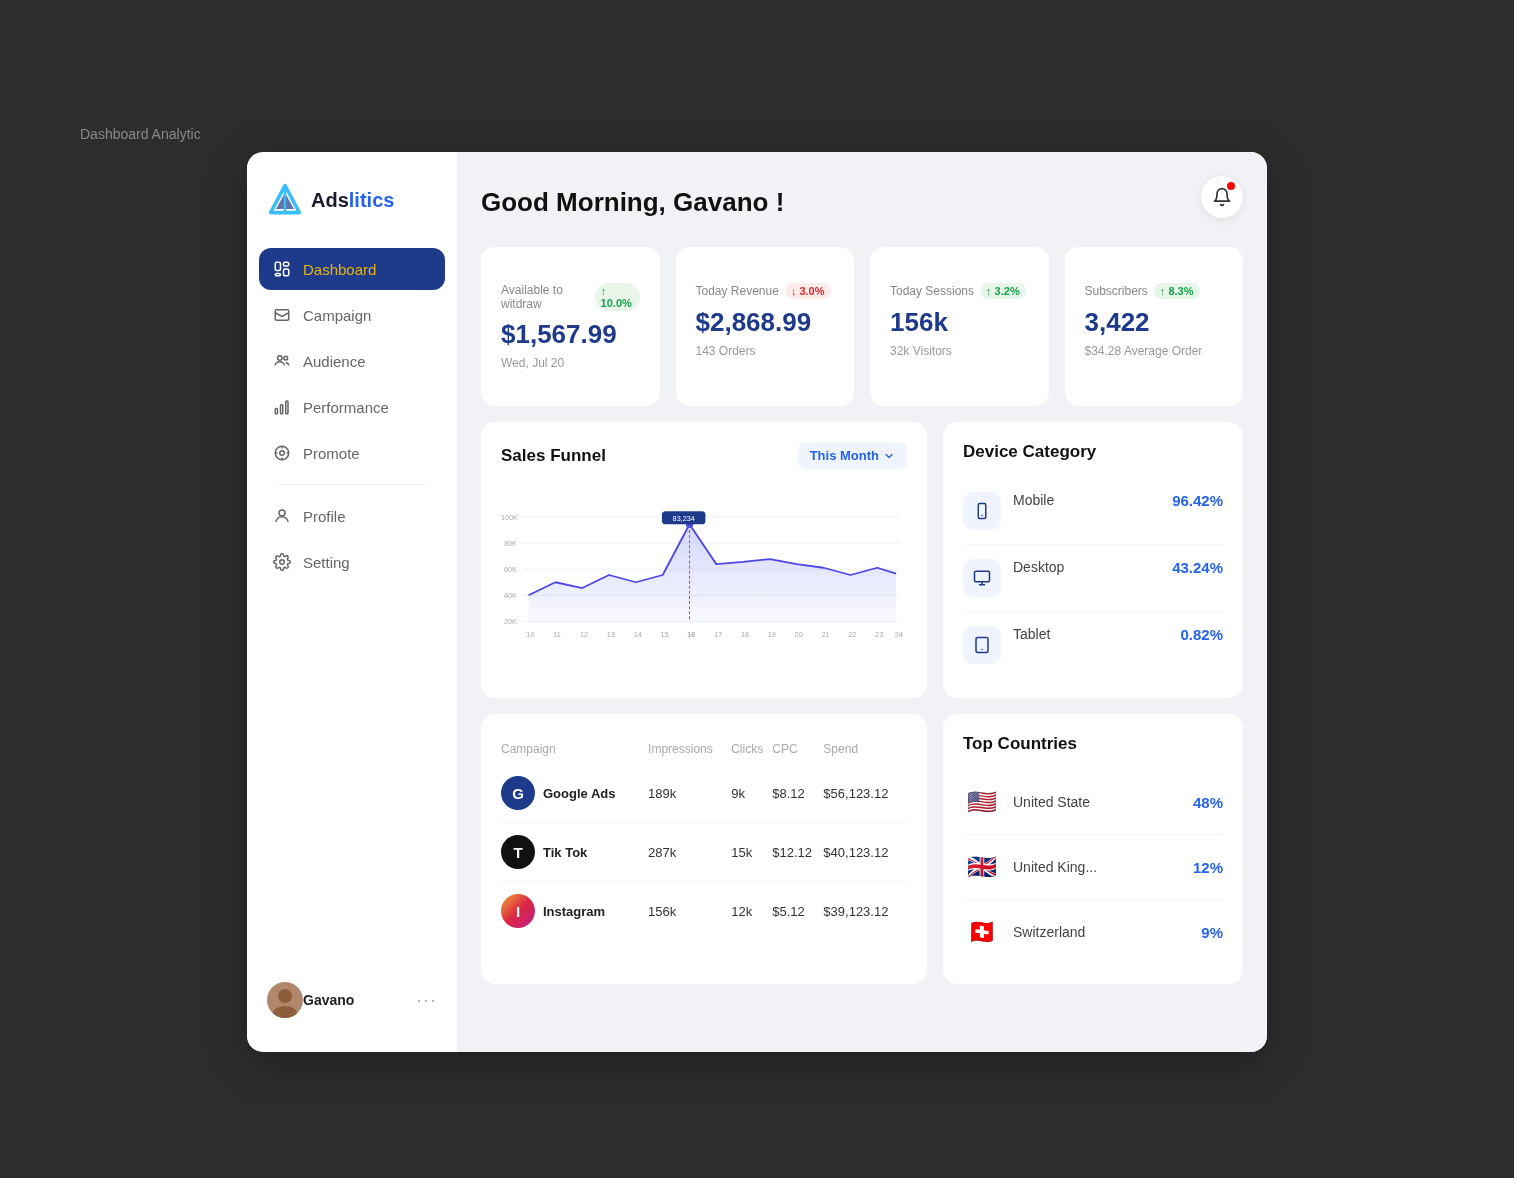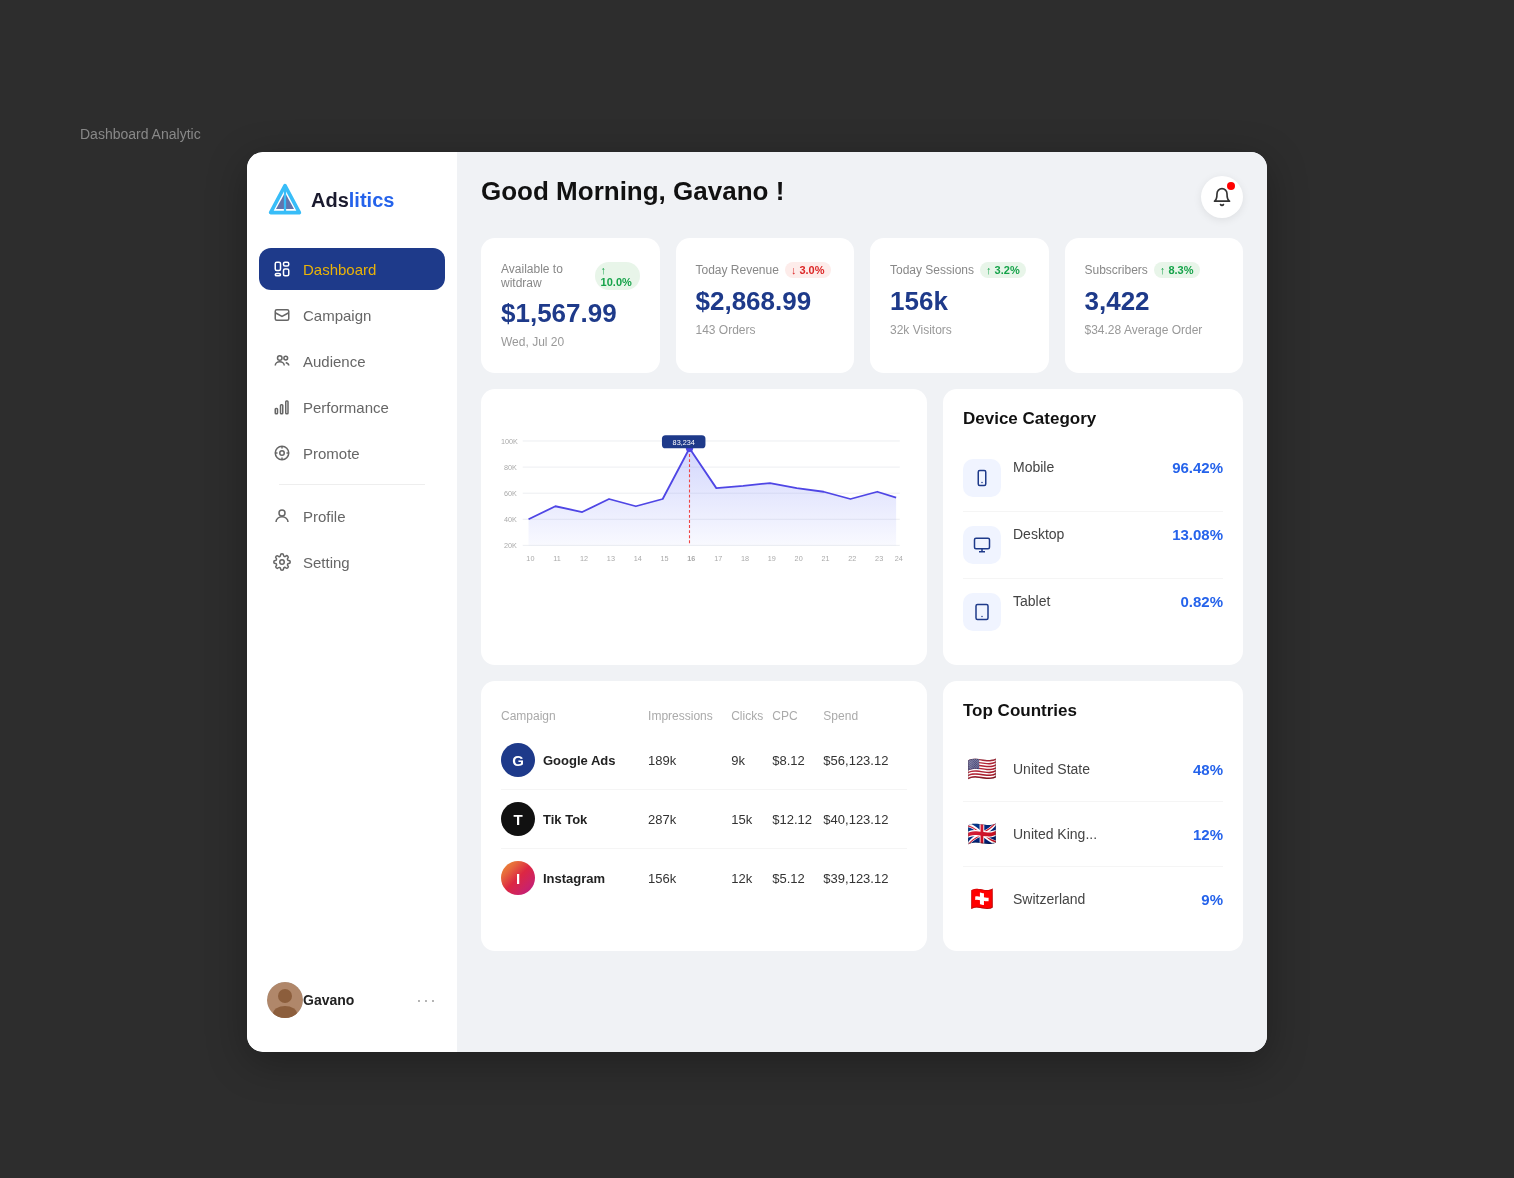--- a/index.html
+++ b/index.html
@@ -113,9 +113,9 @@
     }
     .top-bar {
       display: flex;
-      align-items: flex-start;
+      align-items: flex-end;
       justify-content: space-between;
-      margin-bottom: 4px;
+      margin-bottom: 13px;
     }
     .greeting {
       font-size: 26px;

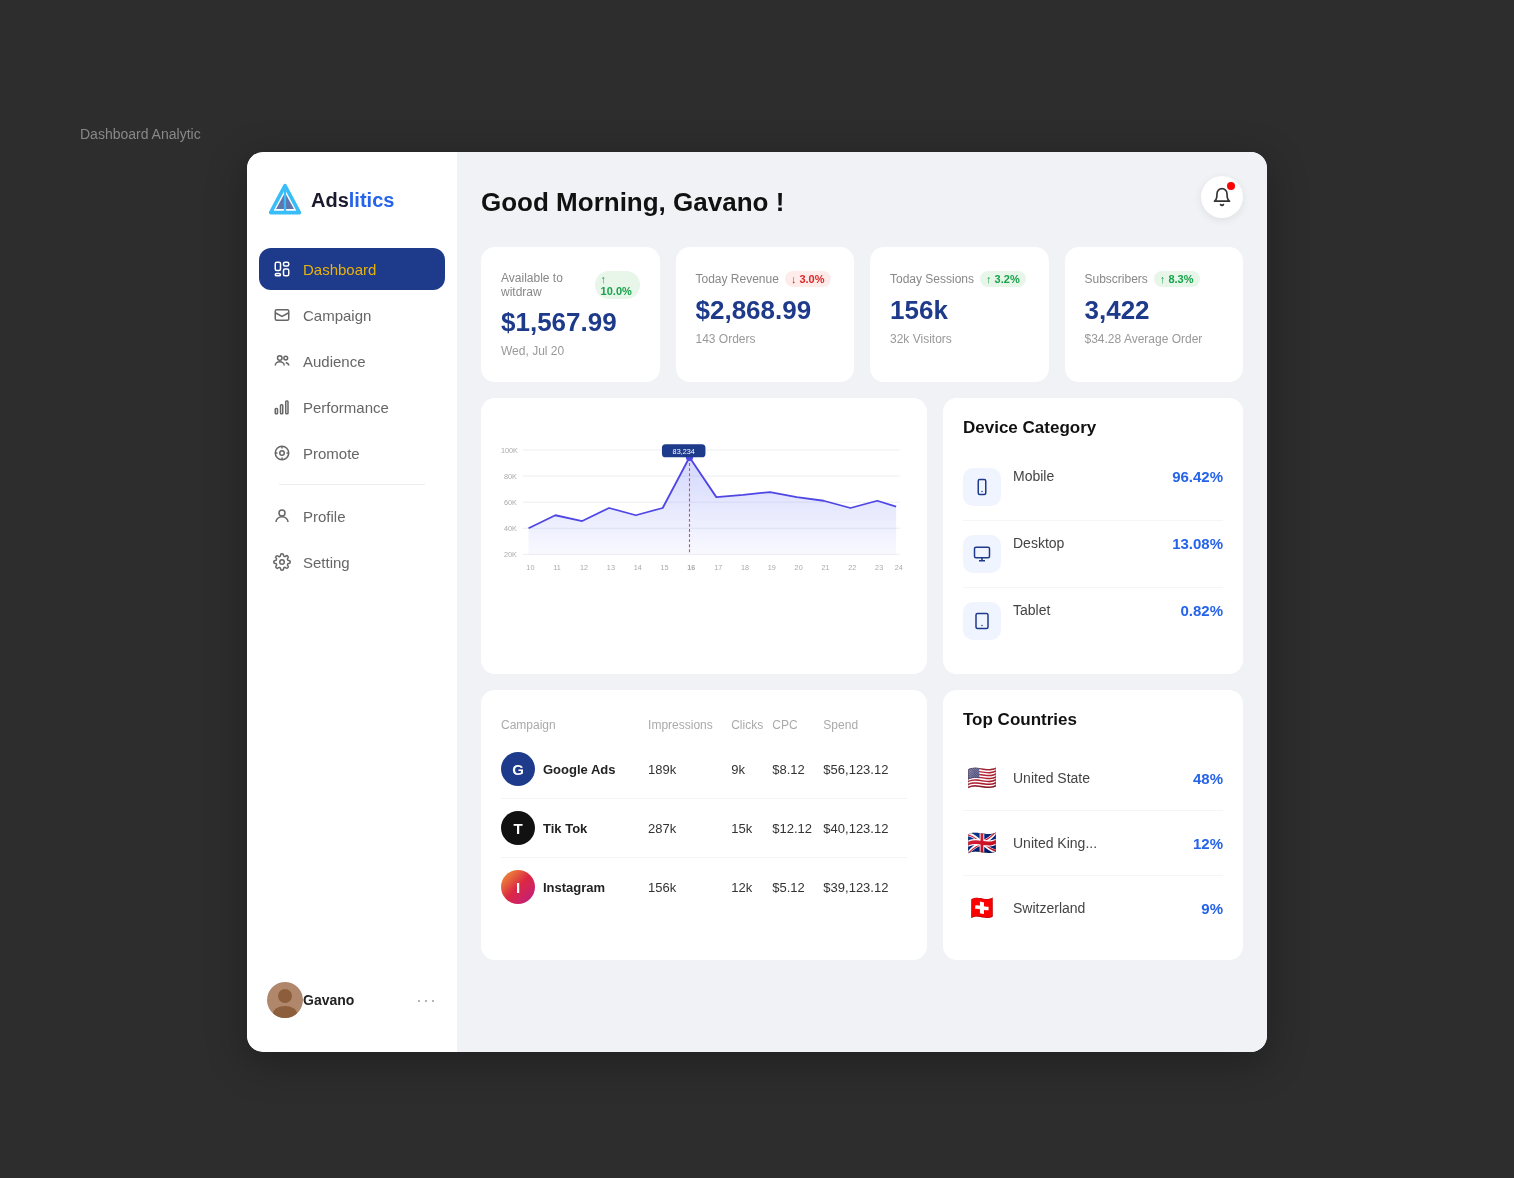--- a/index.html
+++ b/index.html
@@ -153,7 +153,7 @@
     .stat-card {
       background: #fff;
       border-radius: 14px;
-      padding: 24px 20px;
+      padding: 36px 20px;
     }
     .stat-label {
       font-size: 12px;

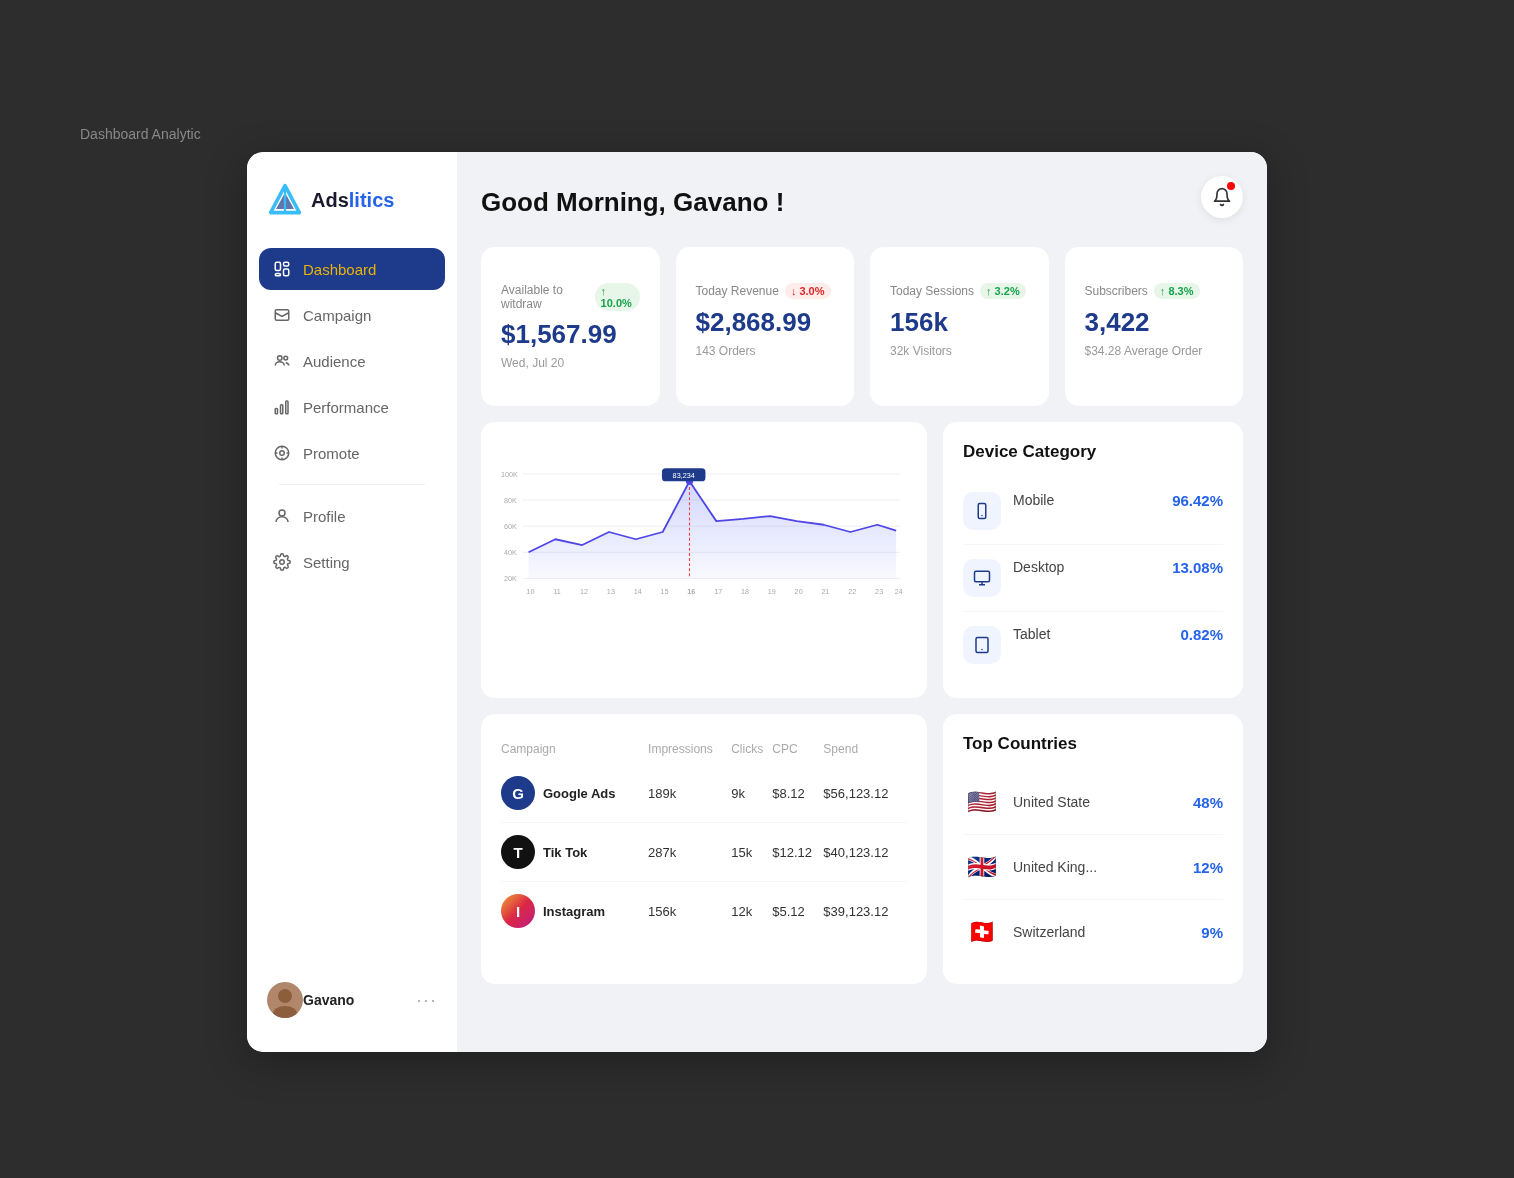--- a/index.html
+++ b/index.html
@@ -482,6 +482,15 @@
     <div class="middle-row">
 
       <div class="card">
+        <div class="card-header">
+          <span class="card-title">Sales Funnel</span>
+          <button class="month-selector">
+            <span>This Month</span>
+            <svg width="12" height="12" viewBox="0 0 24 24" fill="none">
+              <polyline points="6,9 12,15 18,9" stroke="#2563eb" stroke-width="2.5" stroke-linecap="round" stroke-linejoin="round"></polyline>
+            </svg>
+          </button>
+        </div>
         <div class="chart-area">
           <svg class="chart-svg" viewBox="0 0 560 180" xmlns="http://www.w3.org/2000/svg">
 

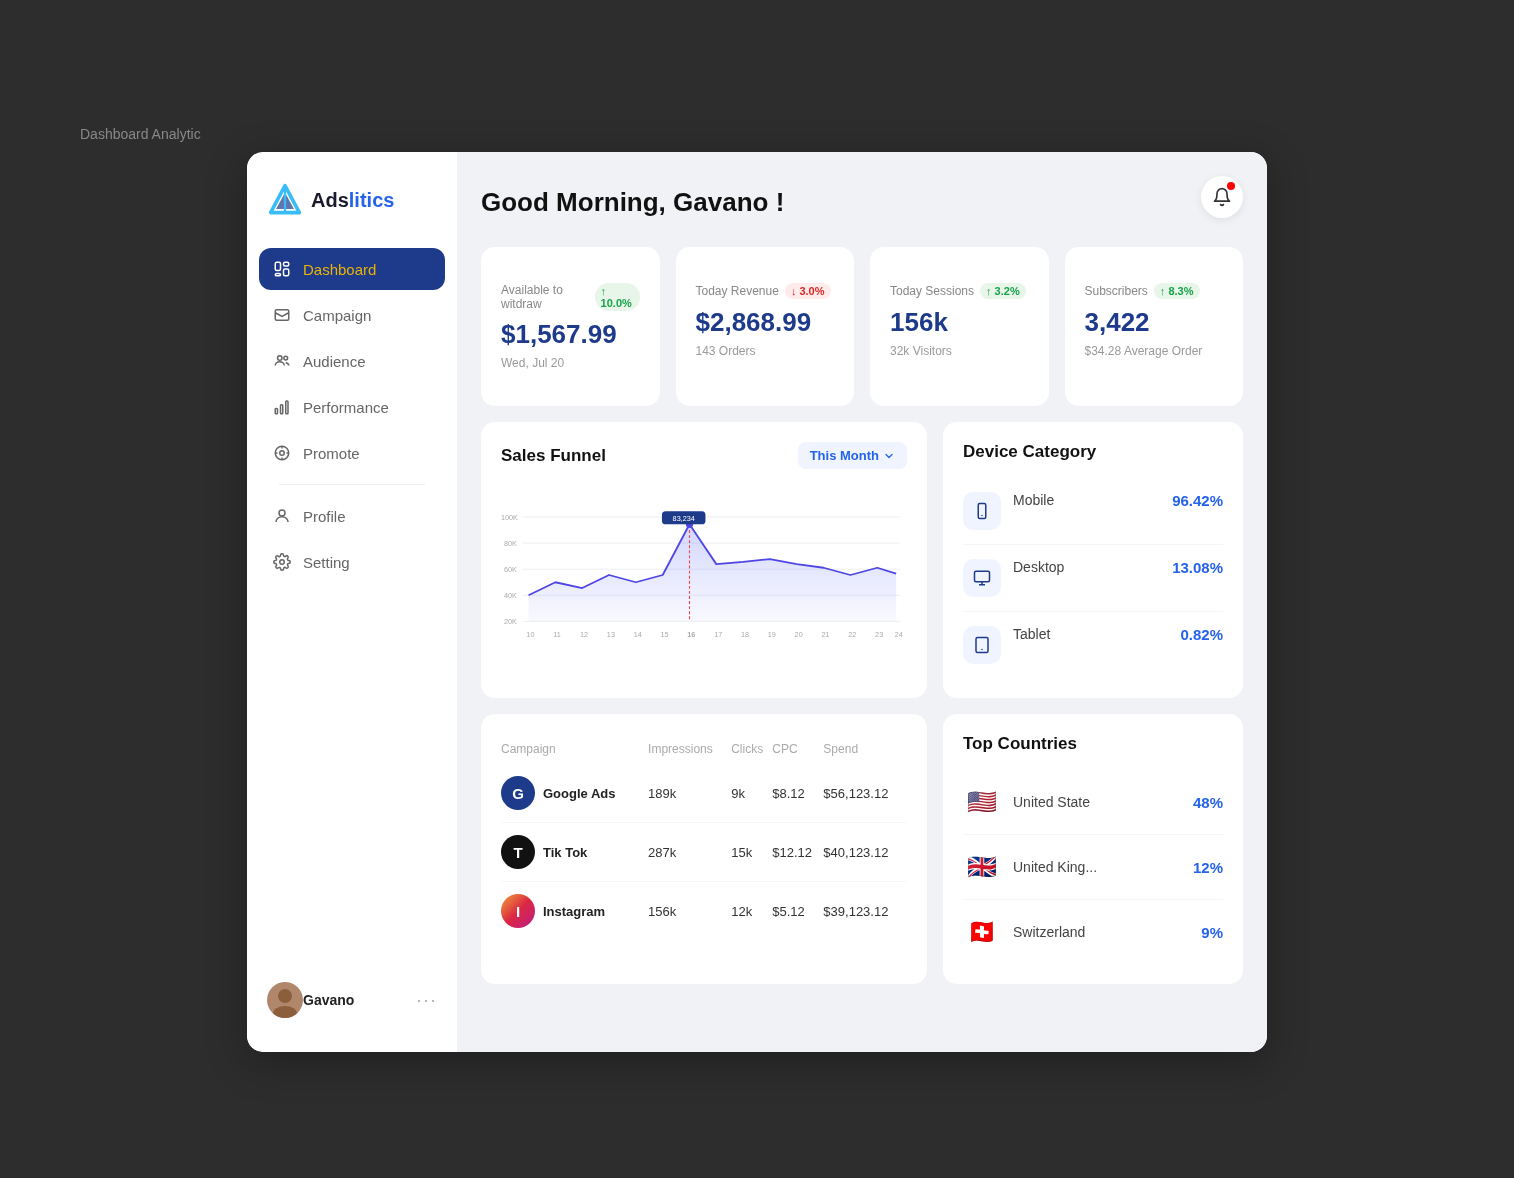--- a/index.html
+++ b/index.html
@@ -566,7 +566,7 @@
               </svg>
             </div>
             <span class="device-name">Desktop</span>
-            <span class="device-pct">13.08%</span>
+            <span class="device-pct">43.24%</span>
           </div>
           <div class="device-item">
             <div class="device-icon">

